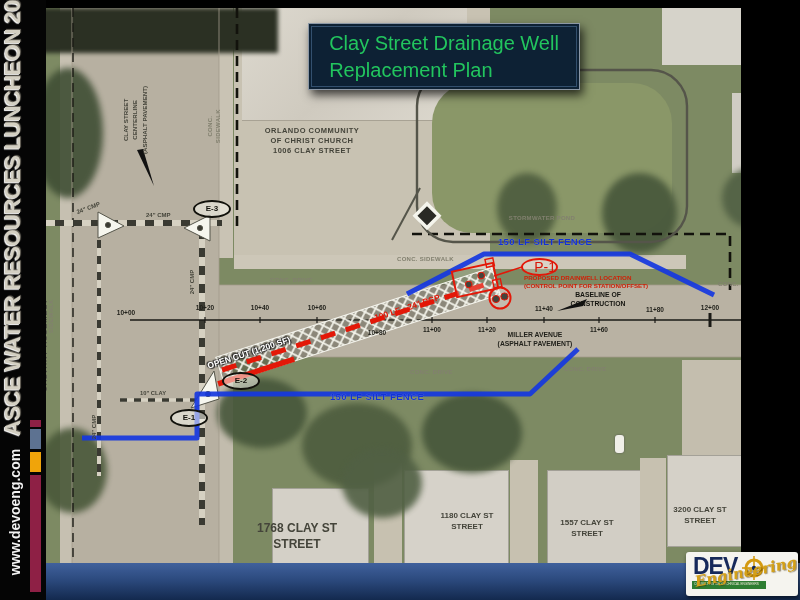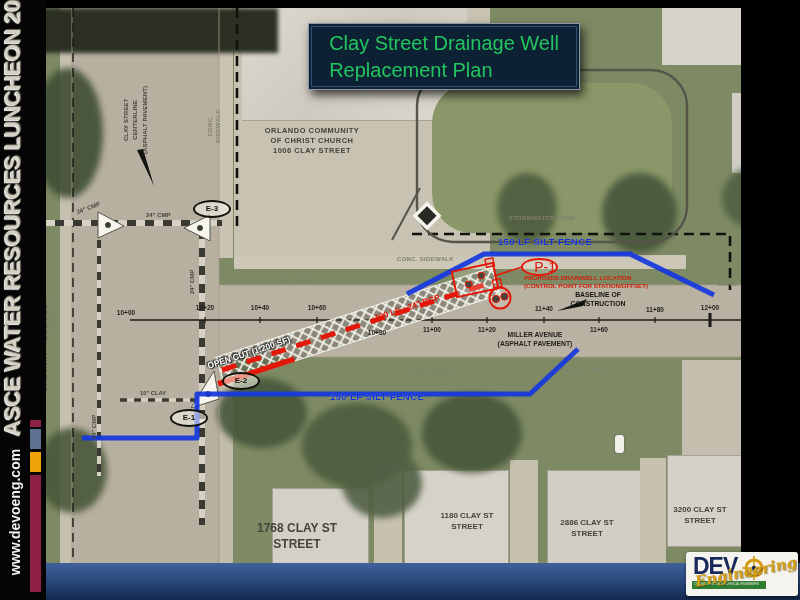--- a/index.html
+++ b/index.html
@@ -232,7 +232,7 @@
 STREET</div>
       <div class="lbl ctr dark" style="left:425px;top:503px;font-size:8px;">1180 CLAY ST
 STREET</div>
-      <div class="lbl ctr dark" style="left:545px;top:510px;font-size:8px;">2886 CLAY ST
+      <div class="lbl ctr dark" style="left:545px;top:510px;font-size:8px;">1557 CLAY ST
 STREET</div>
       <div class="lbl ctr dark" style="left:658px;top:497px;font-size:8px;">3200 CLAY ST
 STREET</div>

